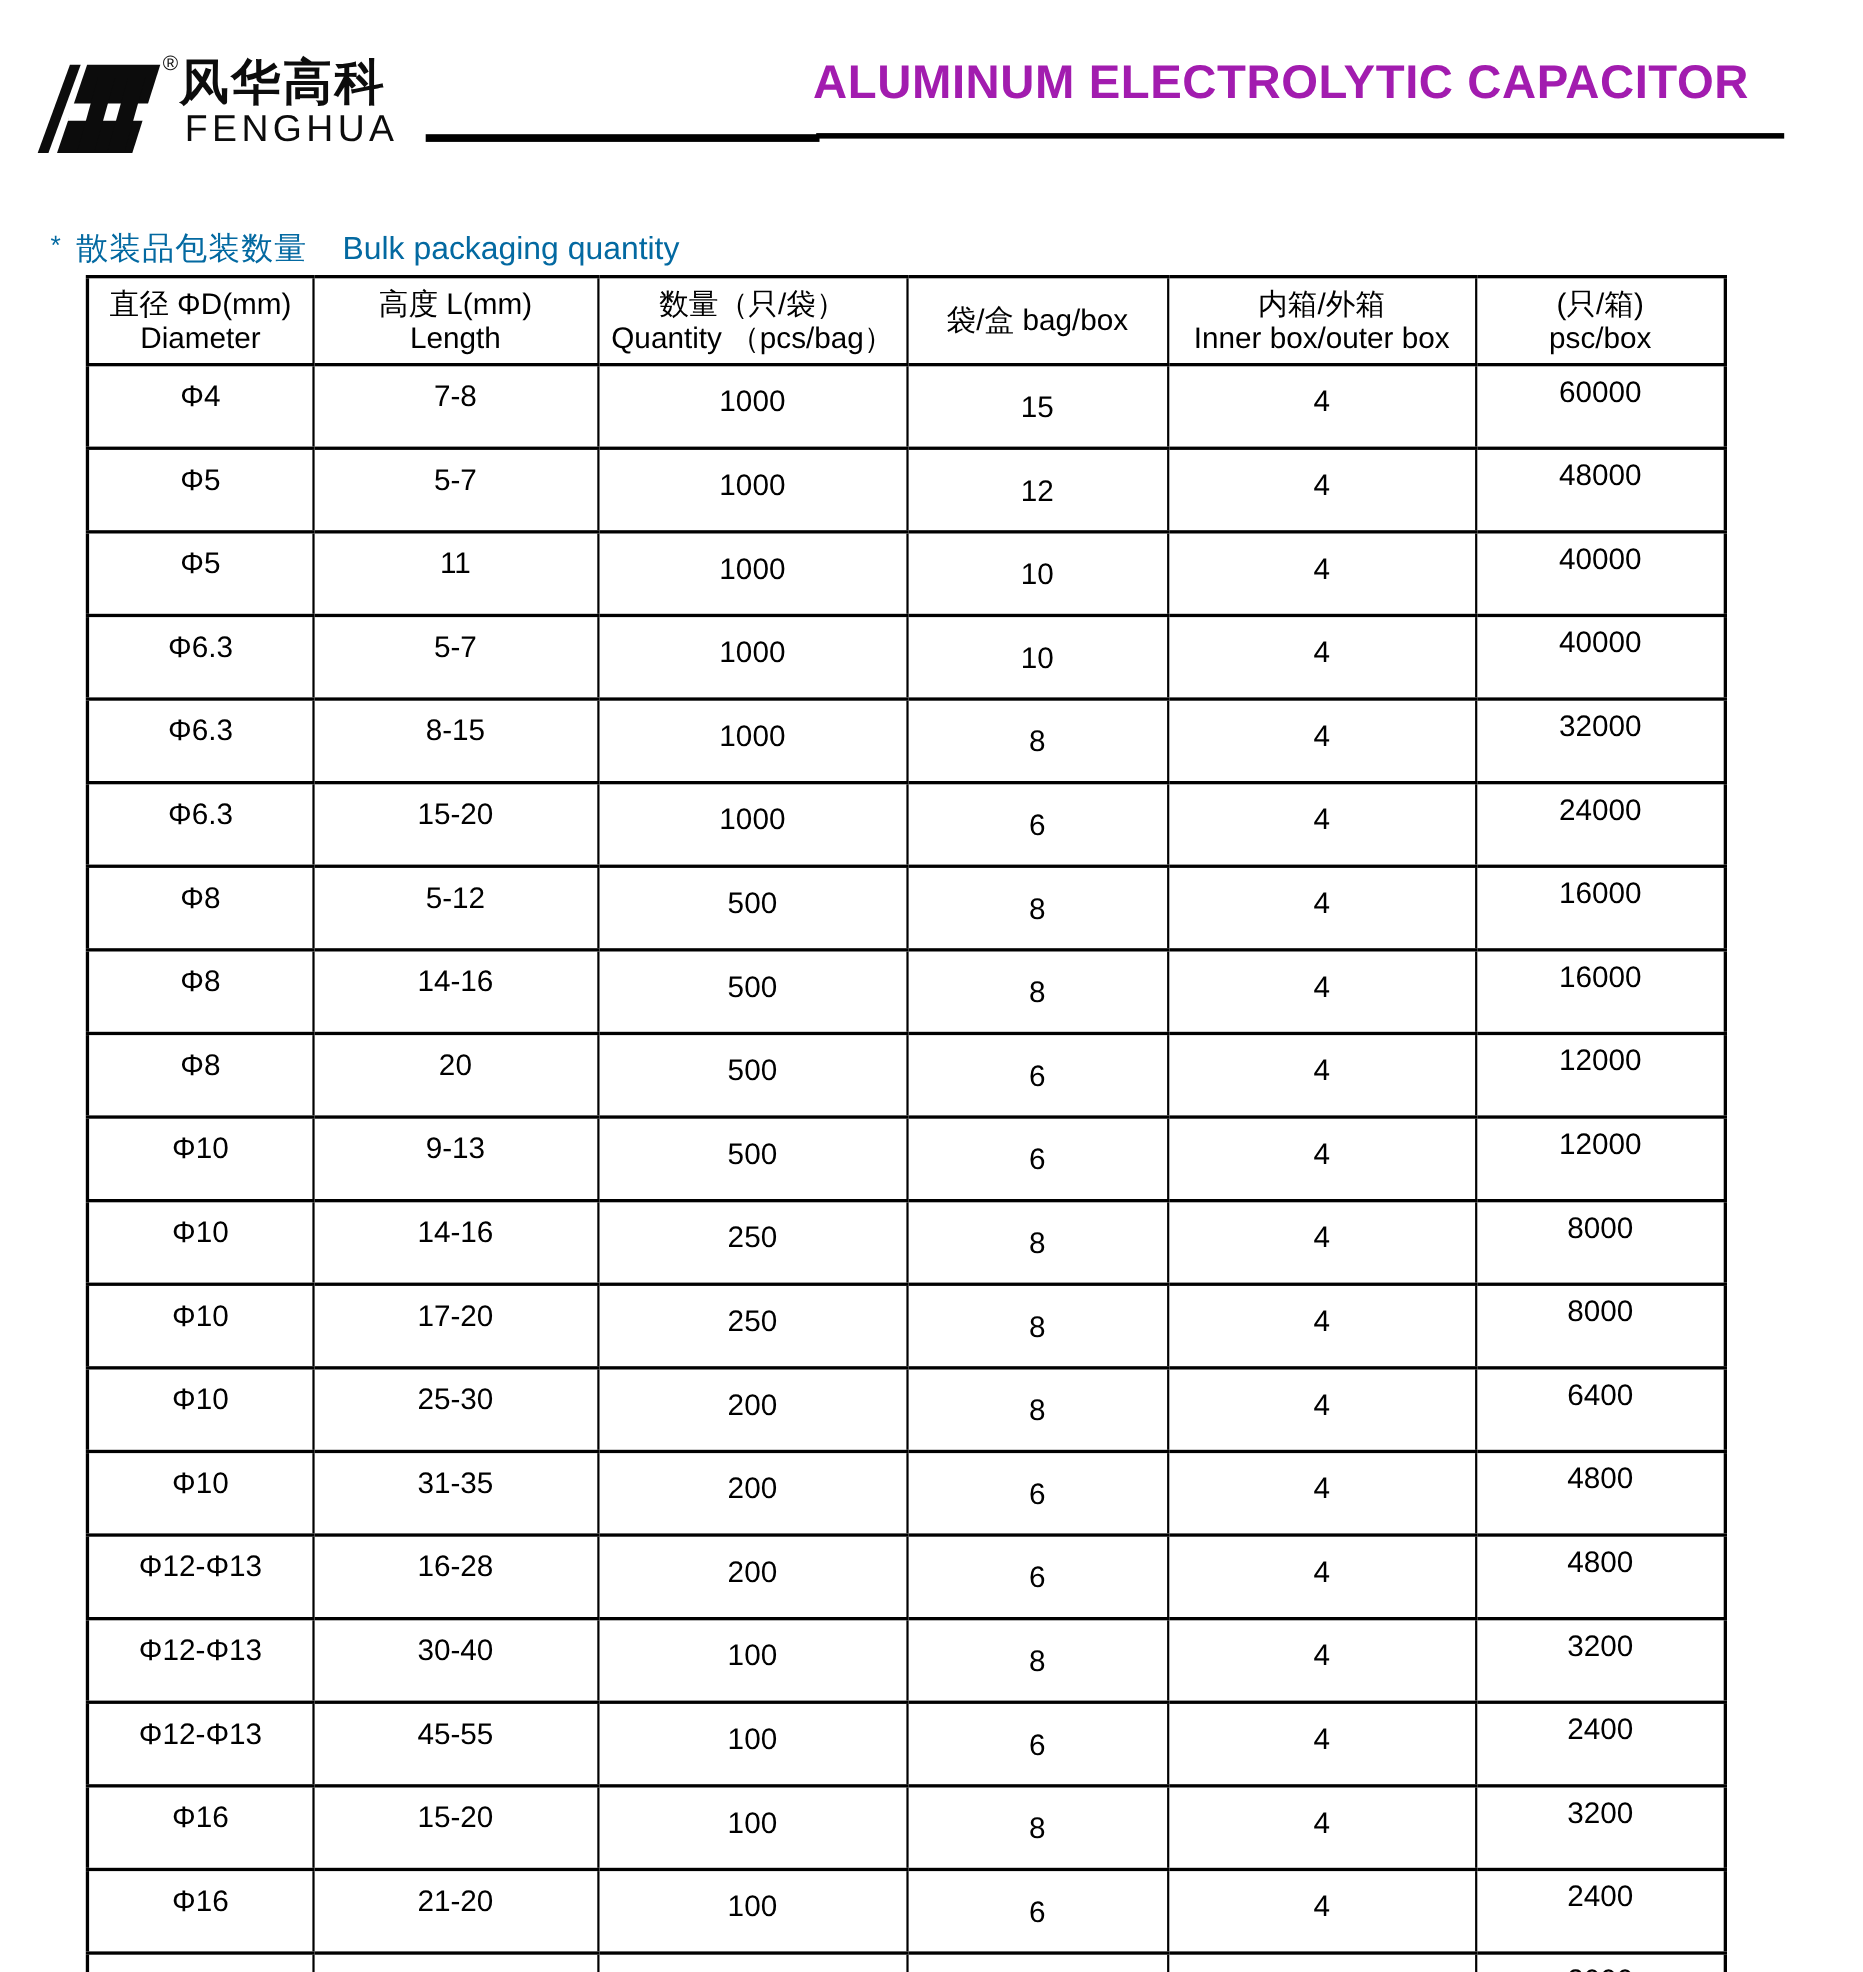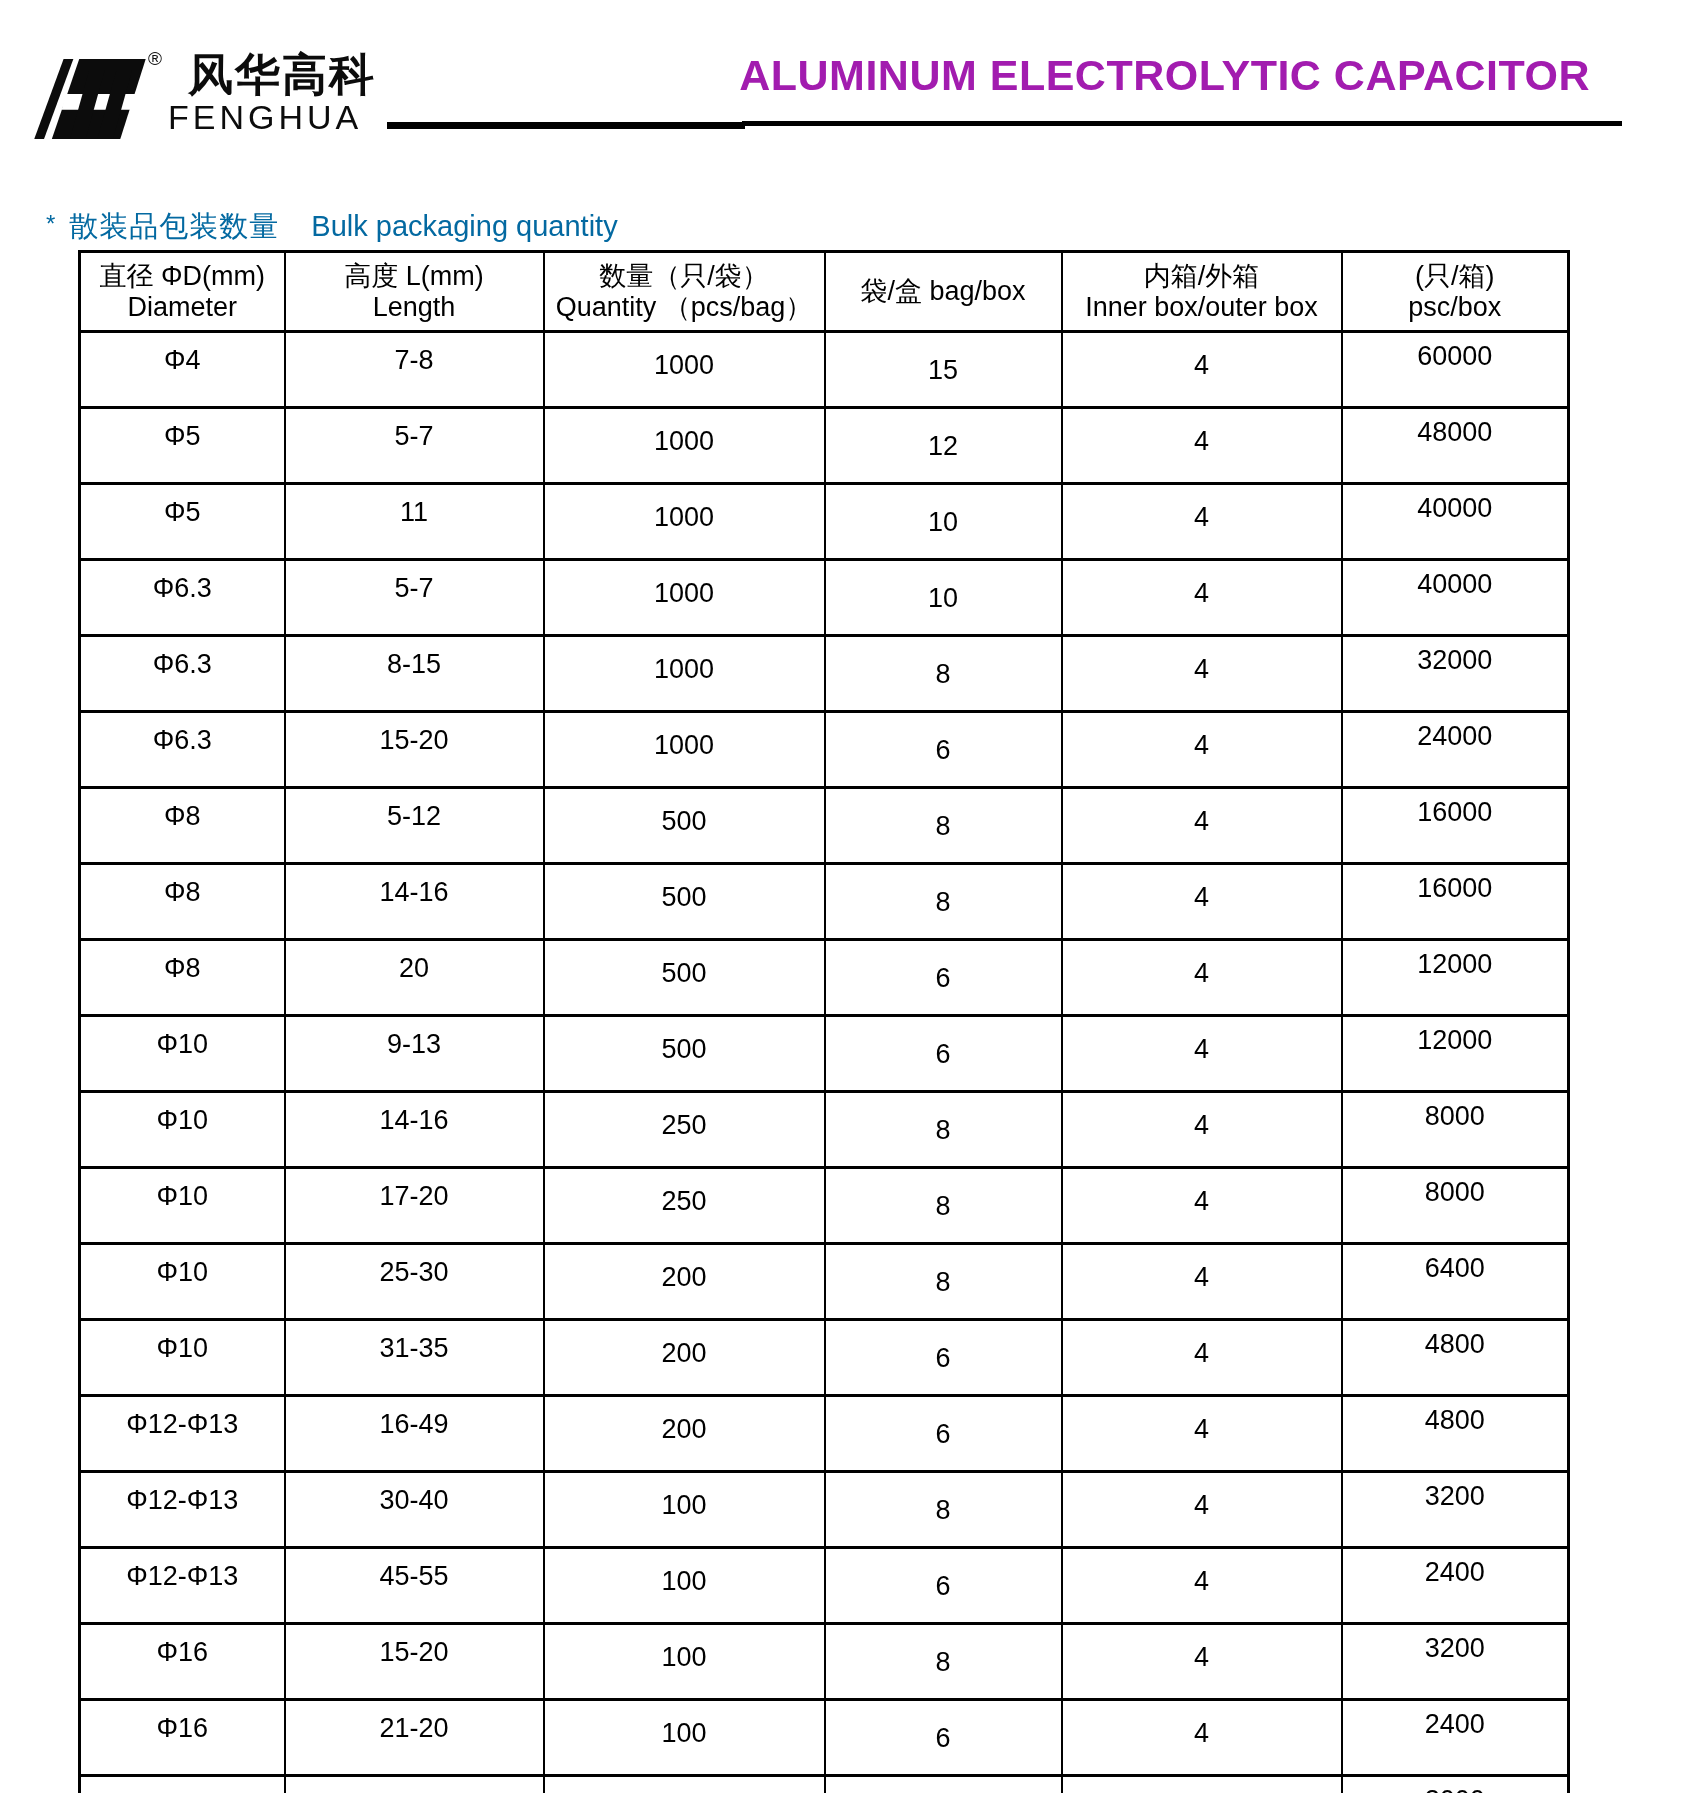--- a/index.html
+++ b/index.html
@@ -10,7 +10,7 @@
   
   .logo-icon{position:absolute;left:30px;top:55px;width:118px;height:88px;}
   .reg-mark{position:absolute;left:148px;top:48px;font-size:19px;color:#111;}
-  .brand-cn{position:absolute;left:188px;top:52px;font-size:45px;font-weight:700;letter-spacing:2px;line-height:1;color:#0c0c0c;}
+  .brand-cn{position:absolute;left:163px;top:52px;font-size:45px;font-weight:700;letter-spacing:2px;line-height:1;color:#0c0c0c;}
   .brand-en{position:absolute;left:168px;top:100px;font-size:34px;font-weight:500;letter-spacing:4px;line-height:1;color:#0c0c0c;}
   .doc-title{
     position:absolute;top:54px;right:104px;margin:0;

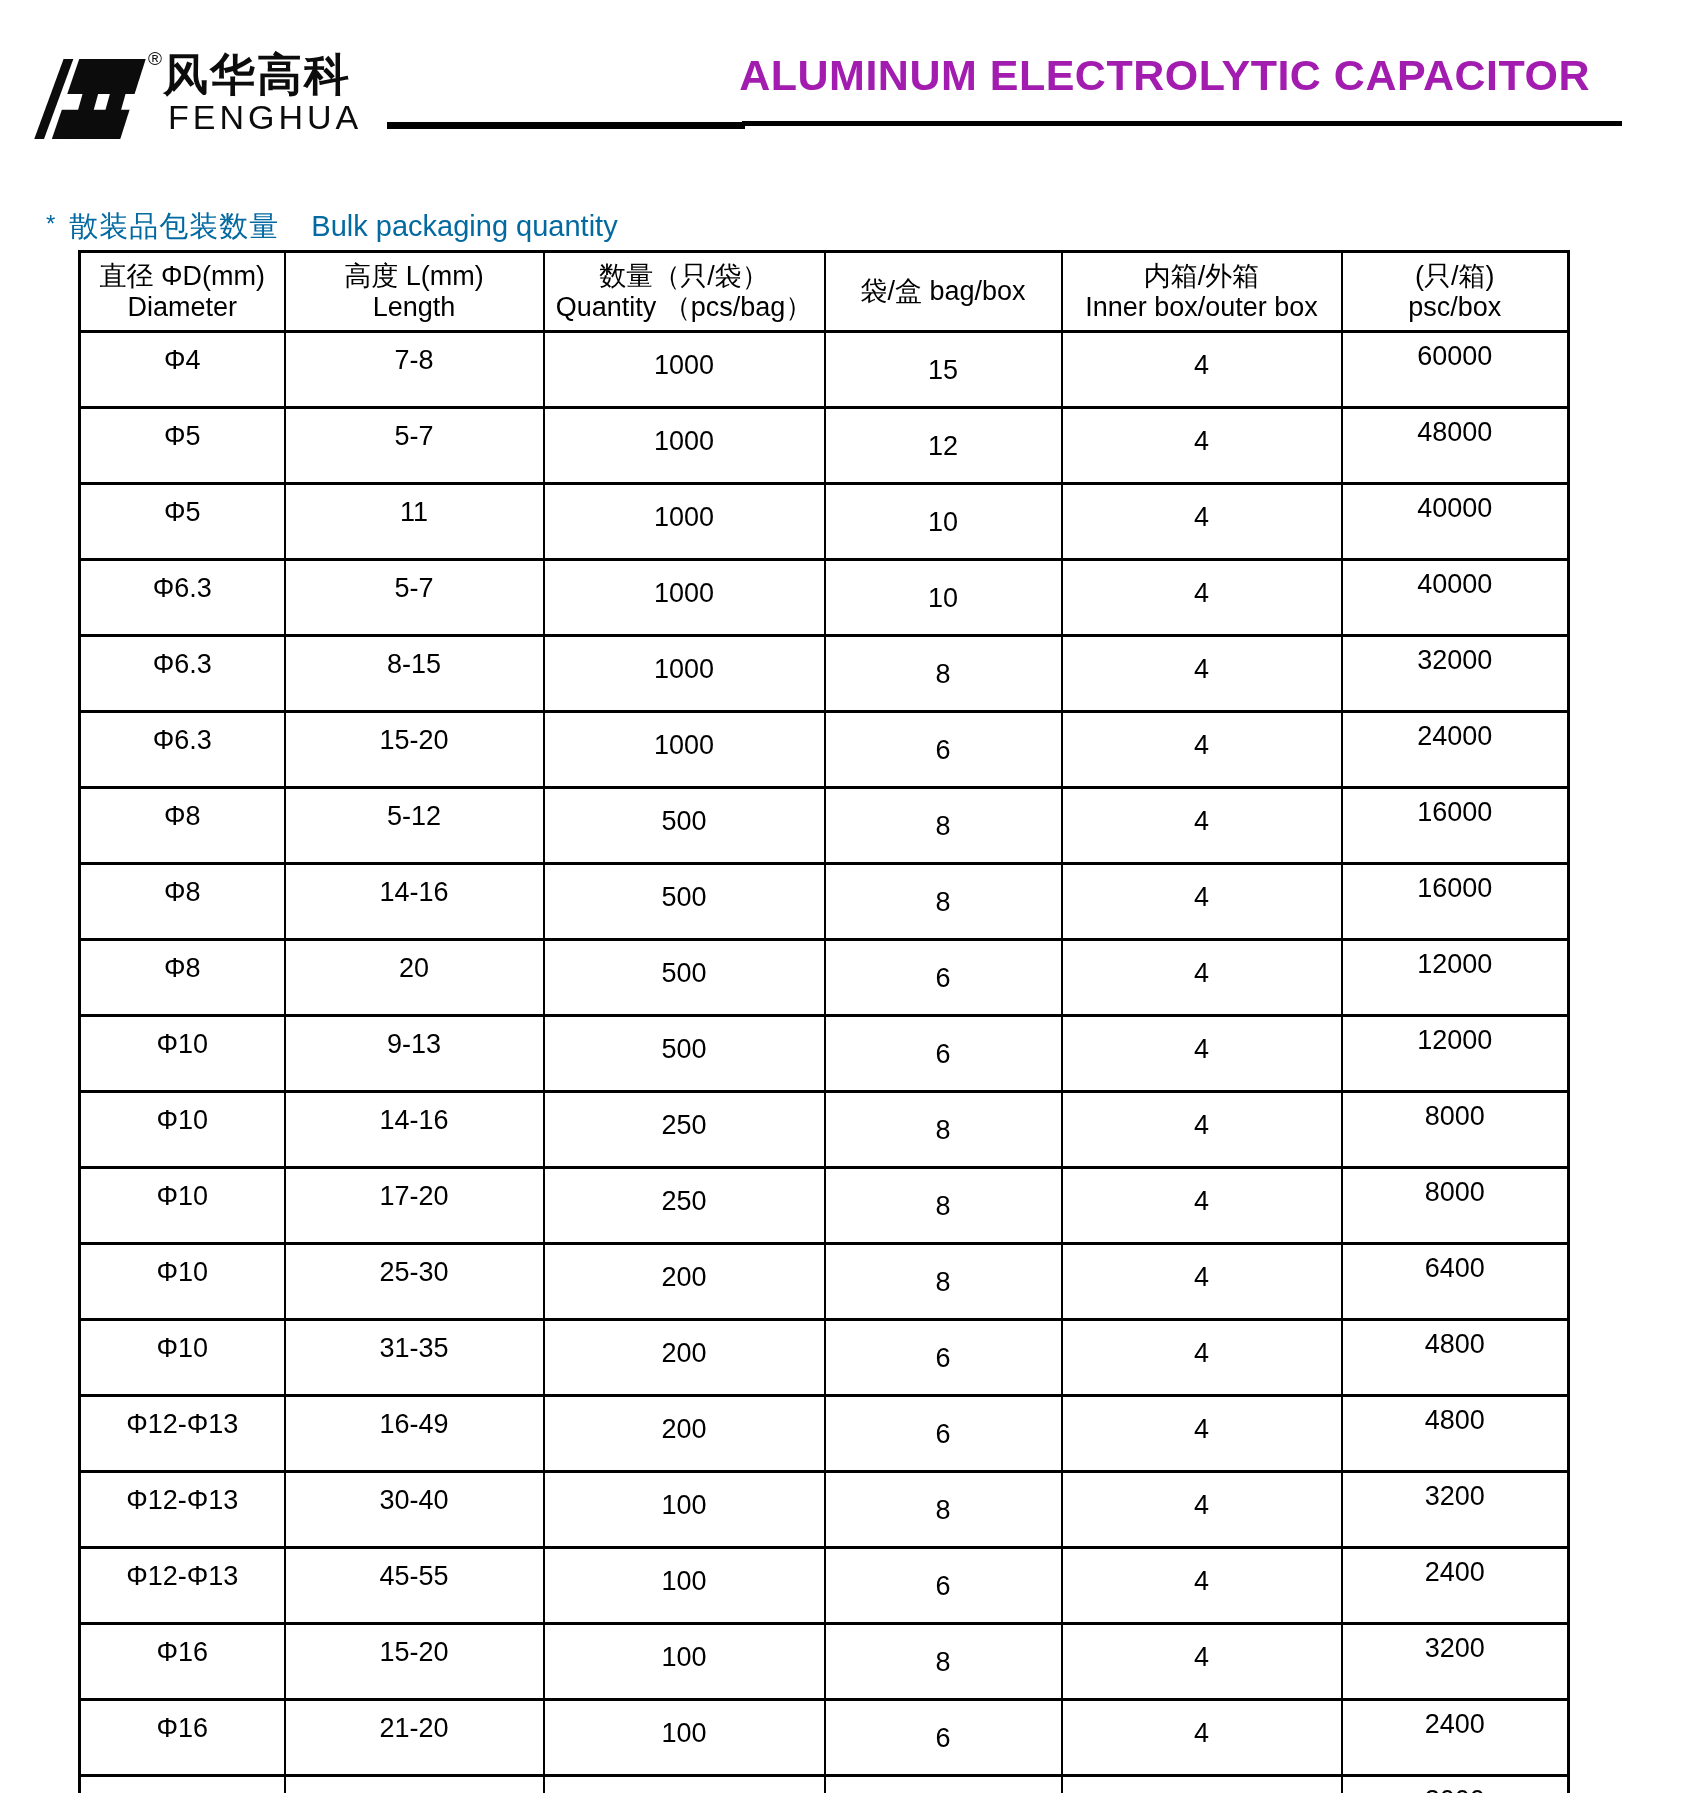--- a/index.html
+++ b/index.html
@@ -220,7 +220,7 @@
         </tr>
         <tr>
           <td class="c1">Φ12-Φ13</td>
-          <td class="c2">16-49</td>
+          <td class="c2">16-28</td>
           <td class="c3">200</td>
           <td class="c4">6</td>
           <td class="c5">4</td>

